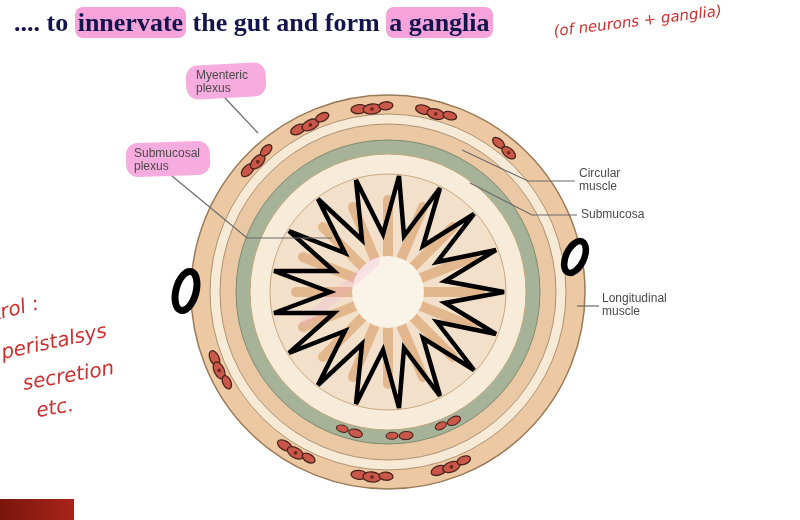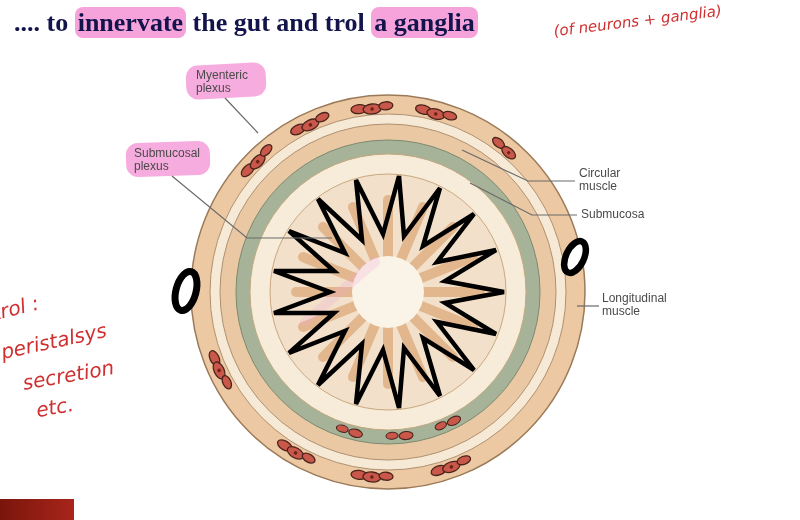--- a/index.html
+++ b/index.html
@@ -166,7 +166,7 @@
   </svg>
 
   <div id="title">
-    <span>.... to </span><span class="hl">innervate</span><span> the gut and trol </span><span class="hl">a ganglia</span>
+    <span>.... to </span><span class="hl">innervate</span><span> the gut and form </span><span class="hl">a ganglia</span>
   </div>
 
   <div id="note-tr" class="hand">(of neurons + ganglia)</div>

